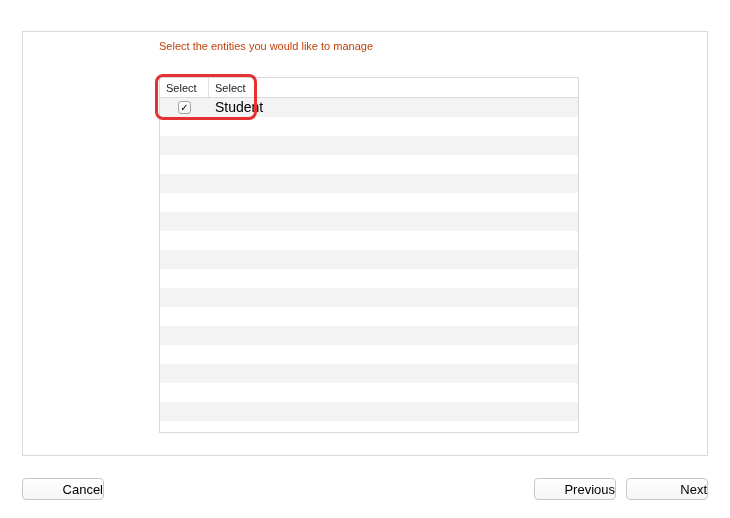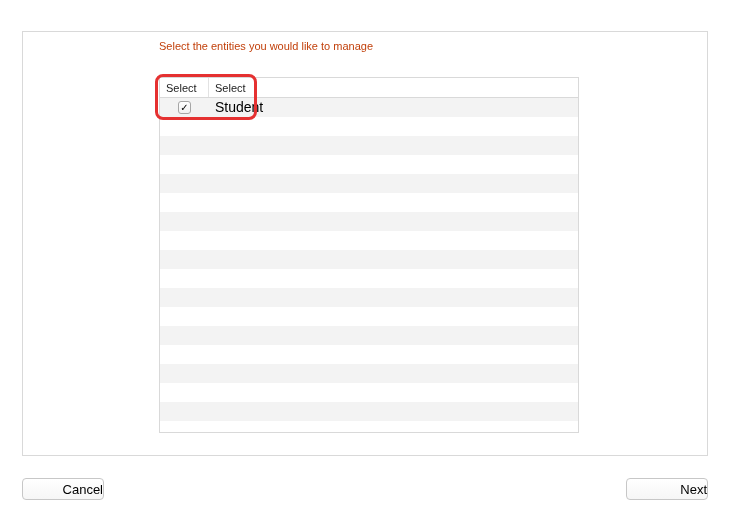--- a/index.html
+++ b/index.html
@@ -239,6 +239,7 @@
 
 <div class="button-bar">
   <button class="btn btn-cancel">Cancel</button>
+  <button class="btn btn-prev">Previous</button>
   <button class="btn btn-next">Next</button>
 </div>
 

